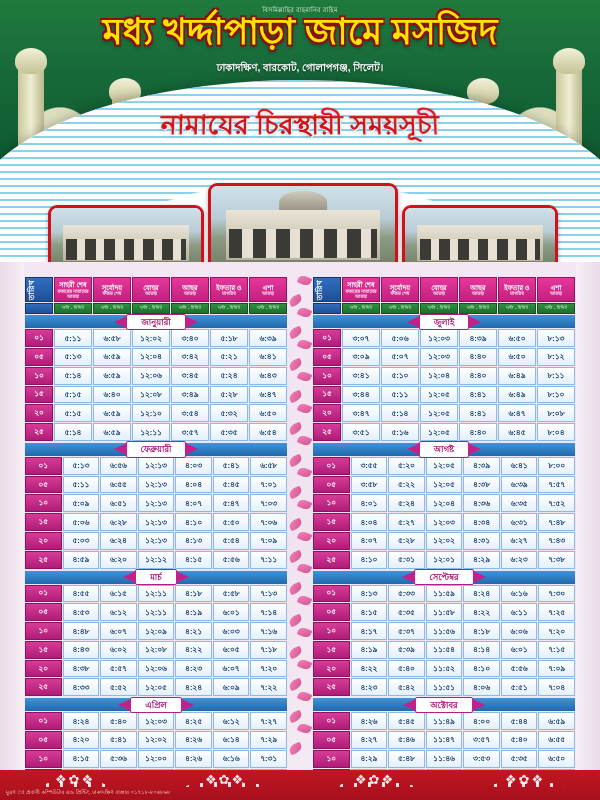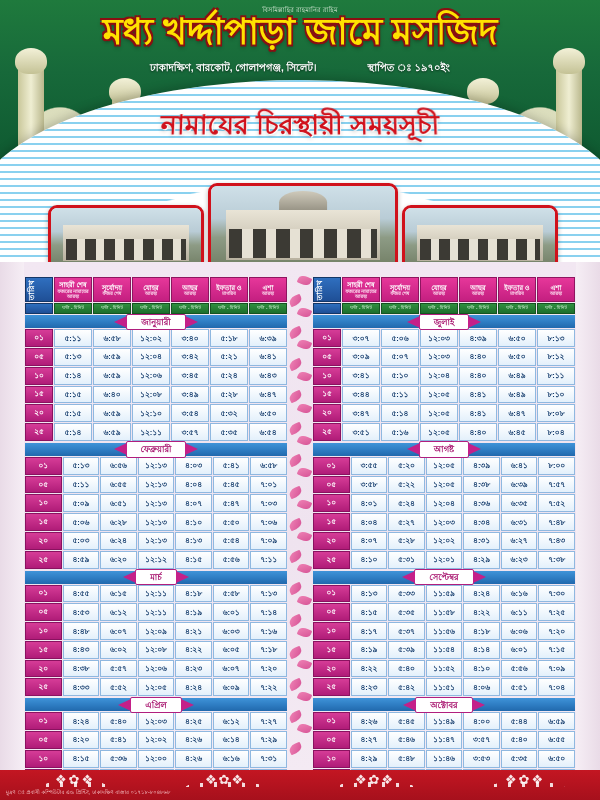--- a/index.html
+++ b/index.html
@@ -187,7 +187,6 @@
 <div class="mosque-name">মধ্য খর্দ্দাপাড়া জামে মসজিদ</div>
 <div class="addr-row">
   <span>ঢাকাদক্ষিণ, বারকোট, গোলাপগঞ্জ, সিলেট।</span>
-  <span>স্থাপিত ঃ ১৯৭০ইং</span>
 </div>
 
 <div class="arch"></div>

